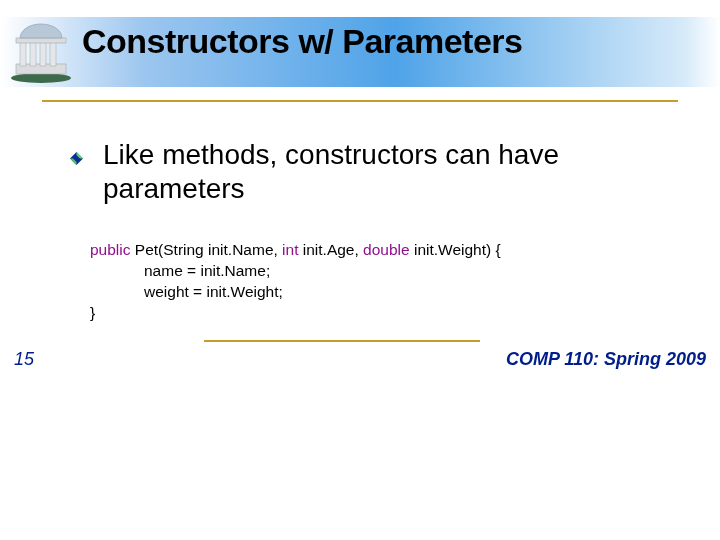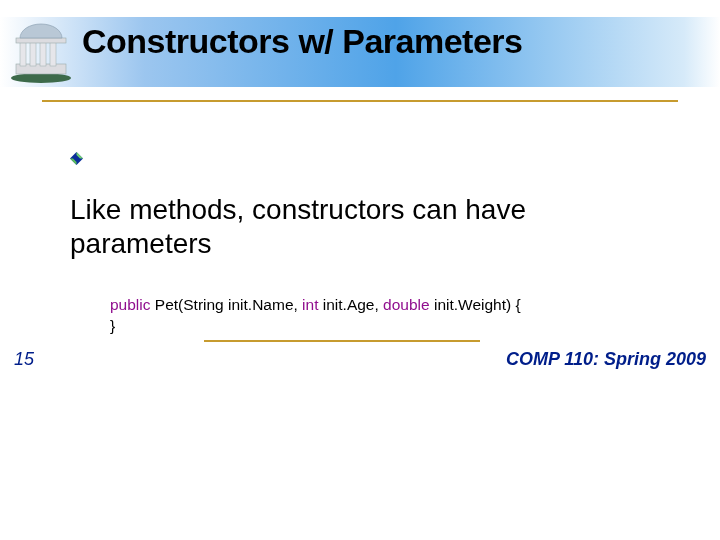--- a/index.html
+++ b/index.html
@@ -44,7 +44,7 @@
     left: 70px;
     width: 600px;
   }
-  .bullet-row { display: flex; align-items: flex-start; gap: 28px; flex-direction: column; }
+  .bullet-row { display: flex; align-items: flex-start; gap: 20px; }
   .bullet-icon { flex: none; margin-top: 14px; }
   .bullet-text {
     font-size: 28px;

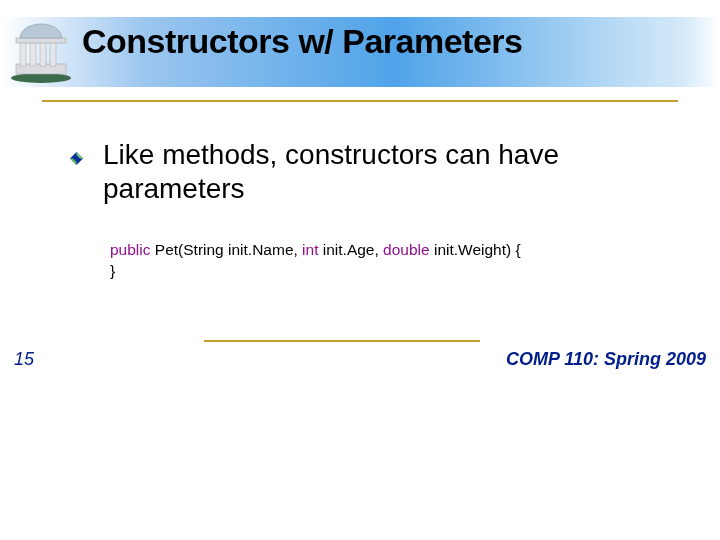--- a/index.html
+++ b/index.html
@@ -54,7 +54,7 @@
   }
   .code {
     margin-top: 34px;
-    margin-left: 40px;
+    margin-left: 20px;
     font-size: 15.5px;
     color: #000;
     font-family: Verdana, Arial, sans-serif;

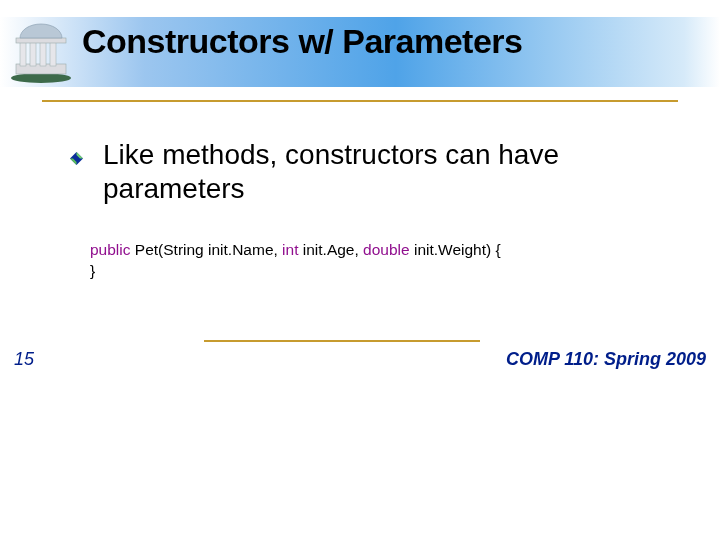--- a/index.html
+++ b/index.html
@@ -123,6 +123,7 @@
 
     <div class="code">
       <div><span class="kw">public</span><span> Pet(String init.Name, </span><span class="kw">int</span><span> init.Age, </span><span class="kw">double</span><span> init.Weight) {</span></div>
+      <div class="l2">name = init.Name;</div>
       <div>}</div>
     </div>
   </div>

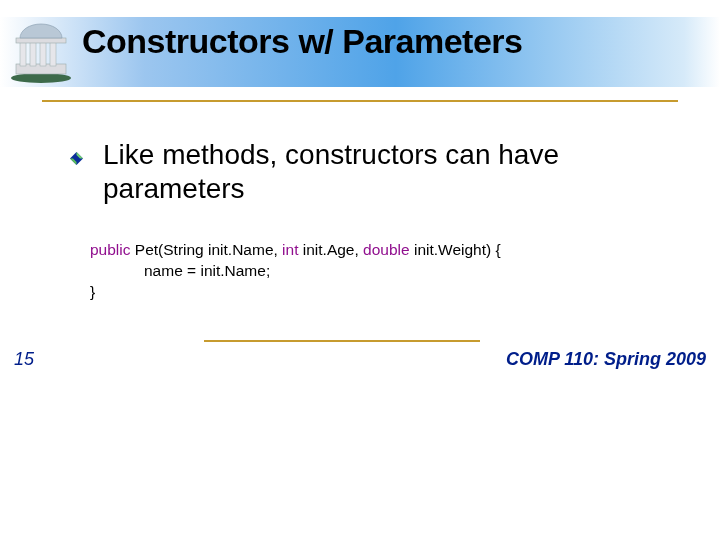--- a/index.html
+++ b/index.html
@@ -124,6 +124,7 @@
     <div class="code">
       <div><span class="kw">public</span><span> Pet(String init.Name, </span><span class="kw">int</span><span> init.Age, </span><span class="kw">double</span><span> init.Weight) {</span></div>
       <div class="l2">name = init.Name;</div>
+      <div class="l2">weight = init.Weight;</div>
       <div>}</div>
     </div>
   </div>

